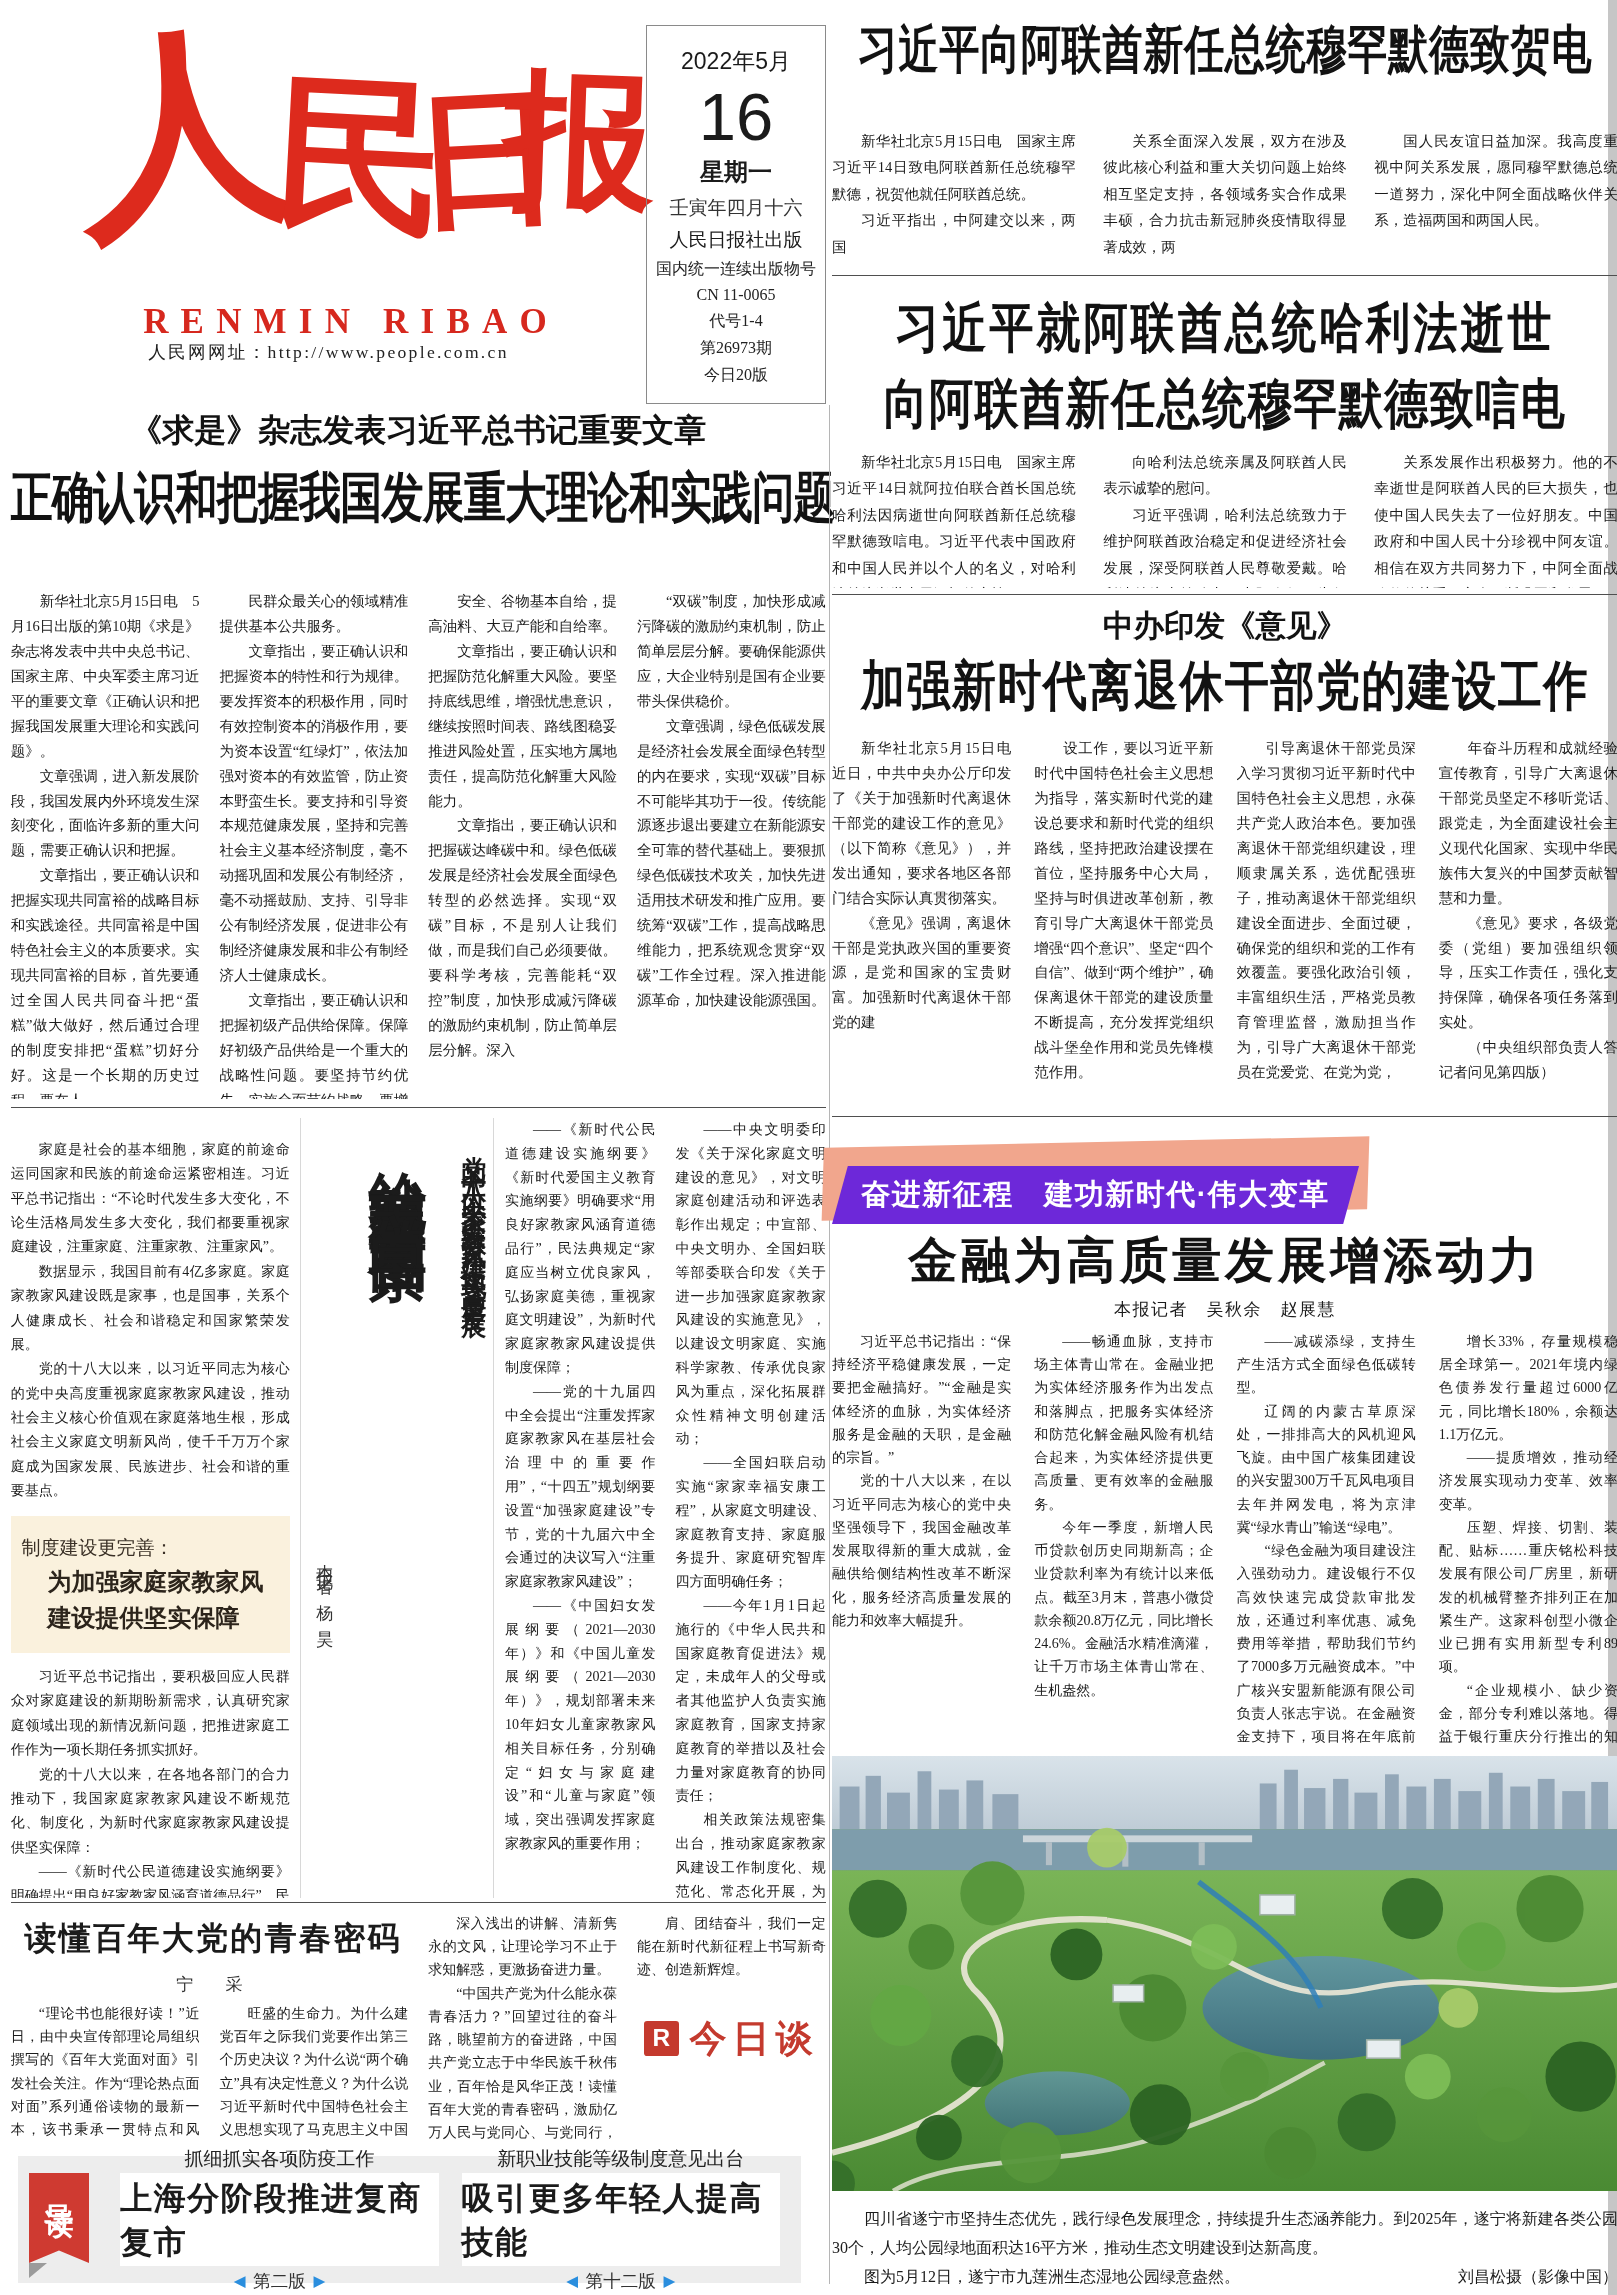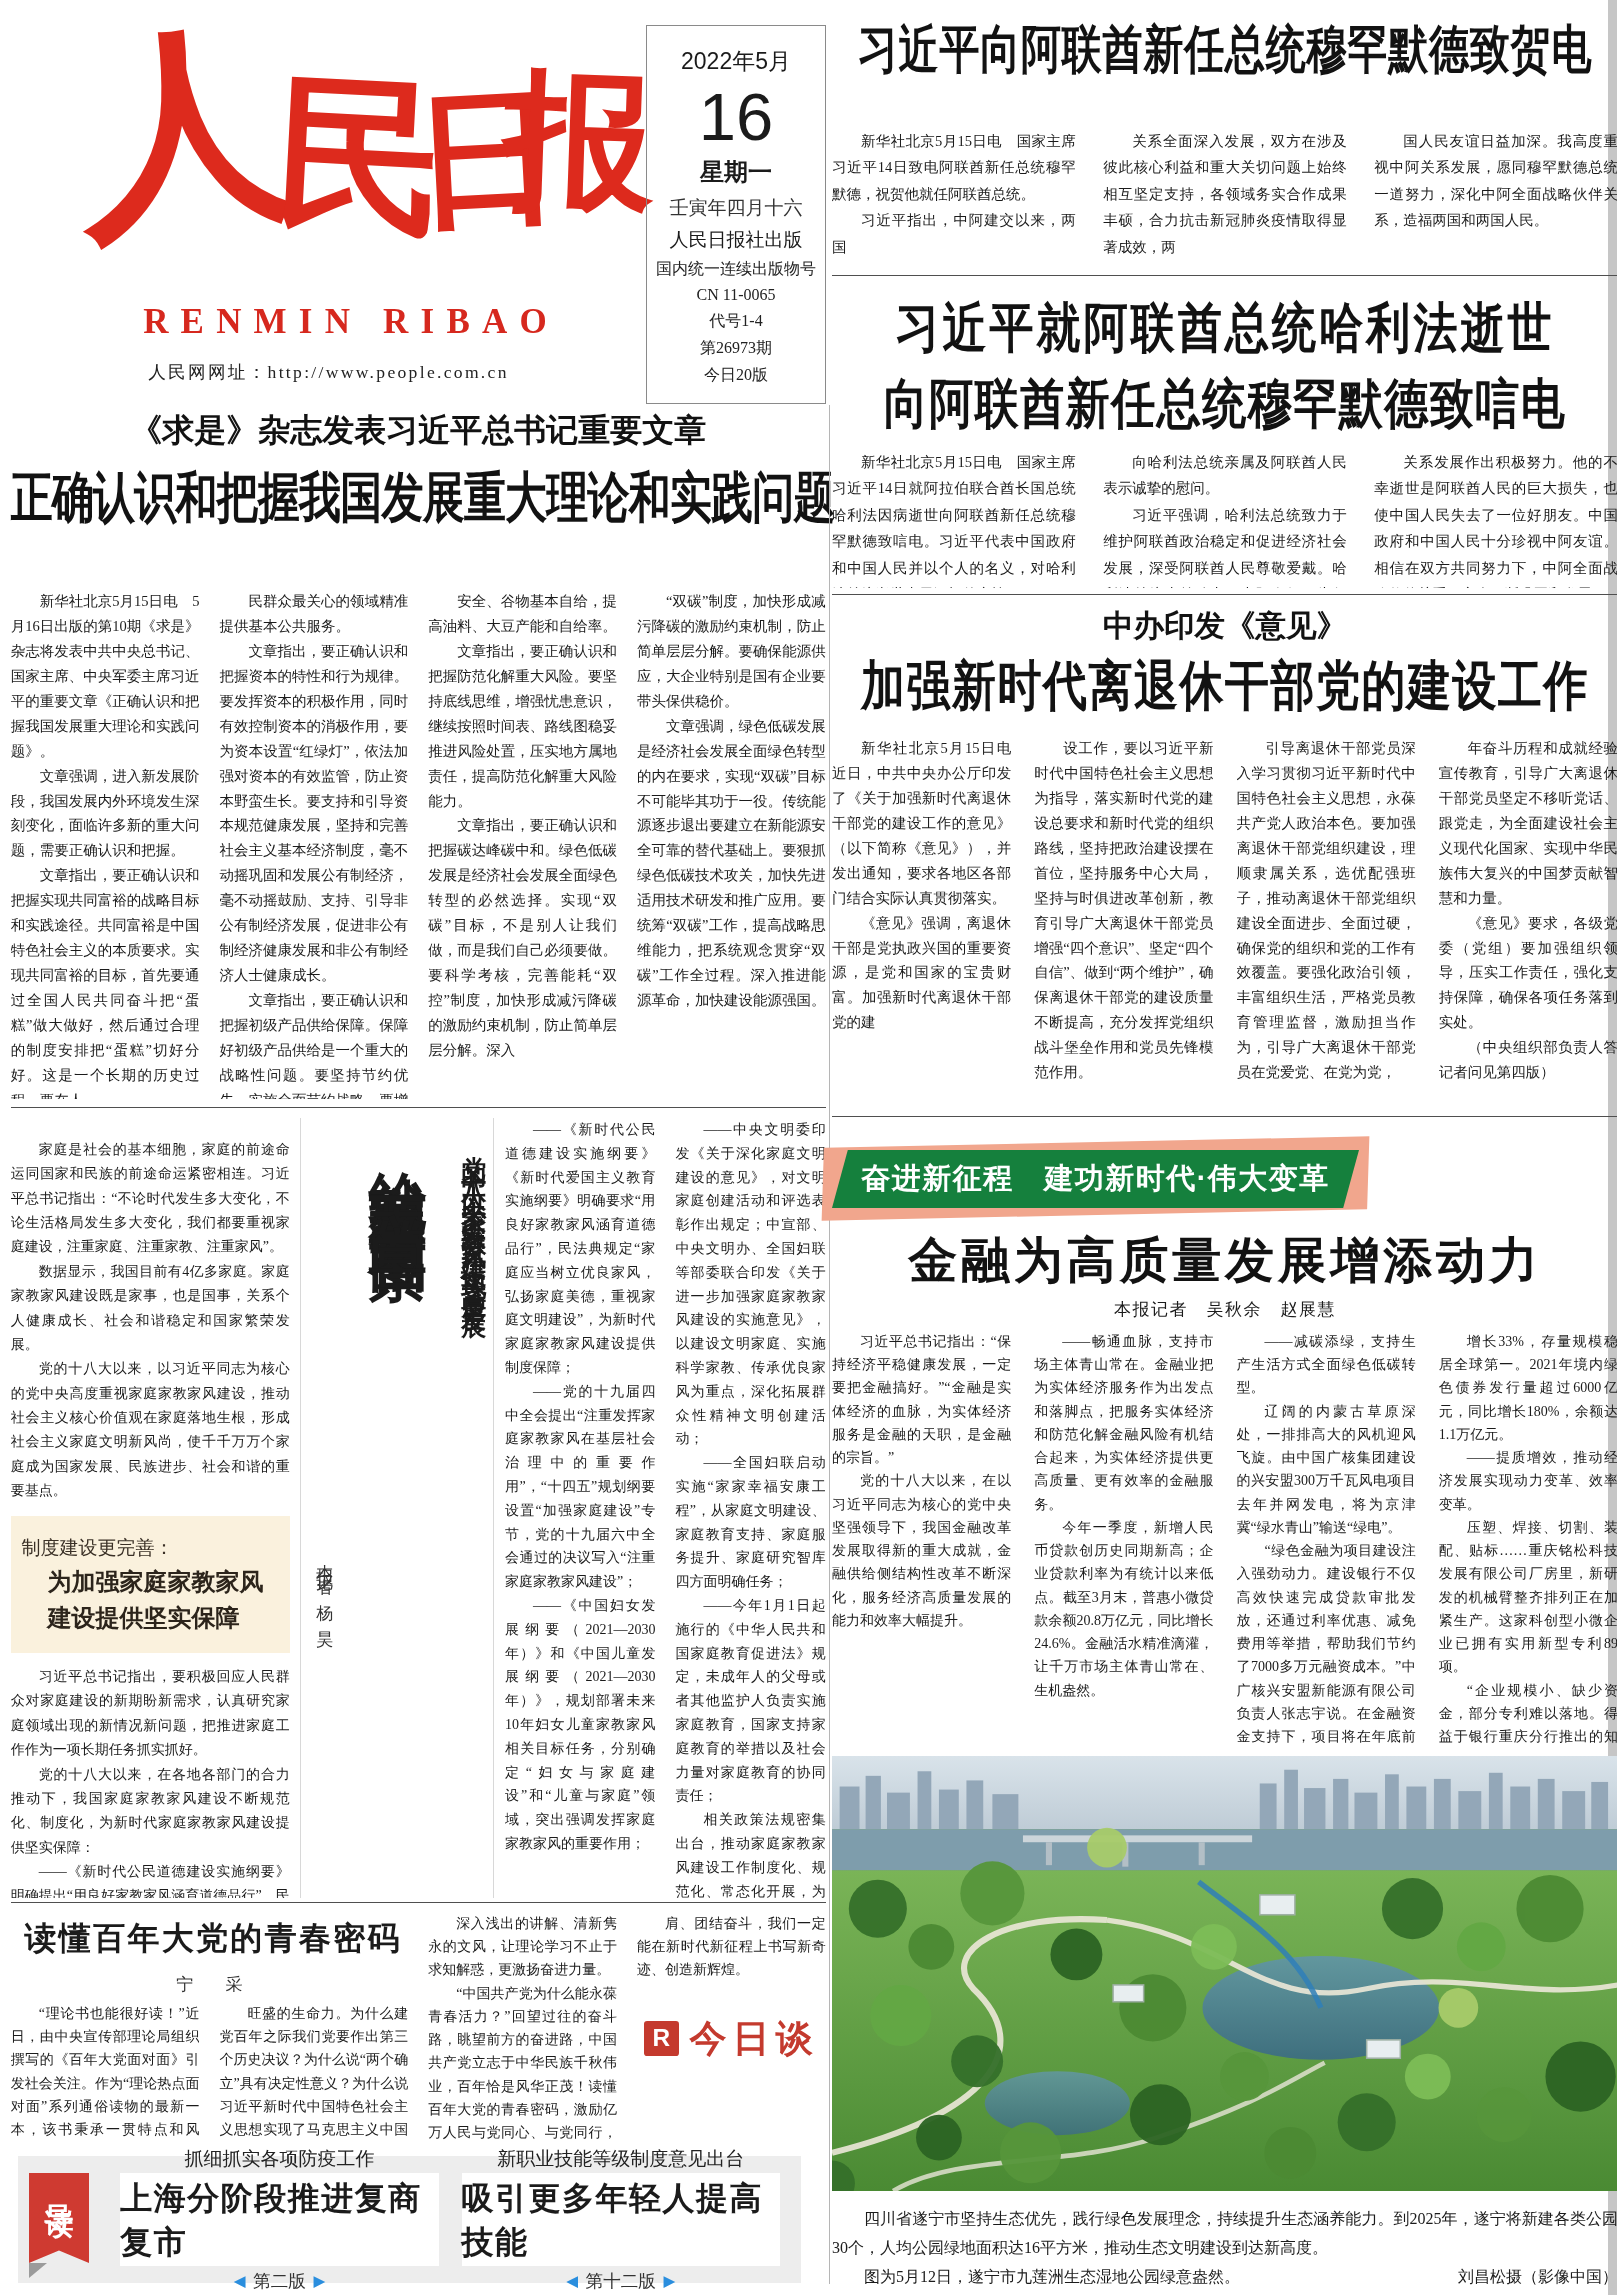--- a/index.html
+++ b/index.html
@@ -104,7 +104,7 @@
     <span class="mast-char" style="left:444px;top:44px;font-size:150px;transform:rotate(2deg);">报</span>
   </div>
   <div class="abs mast-latin" style="left:122px;top:302px;width:458px;">RENMIN RIBAO</div>
-  <div class="abs mast-url" style="left:46px;top:360px;width:565px;">人民网网址：http://www.people.com.cn</div>
+  <div class="abs mast-url" style="left:46px;top:340px;width:565px;">人民网网址：http://www.people.com.cn</div>
 
   <div class="abs datebox" style="left:646px;top:25px;width:180px;height:379px;">
     <div class="db-month">2022年5月</div>

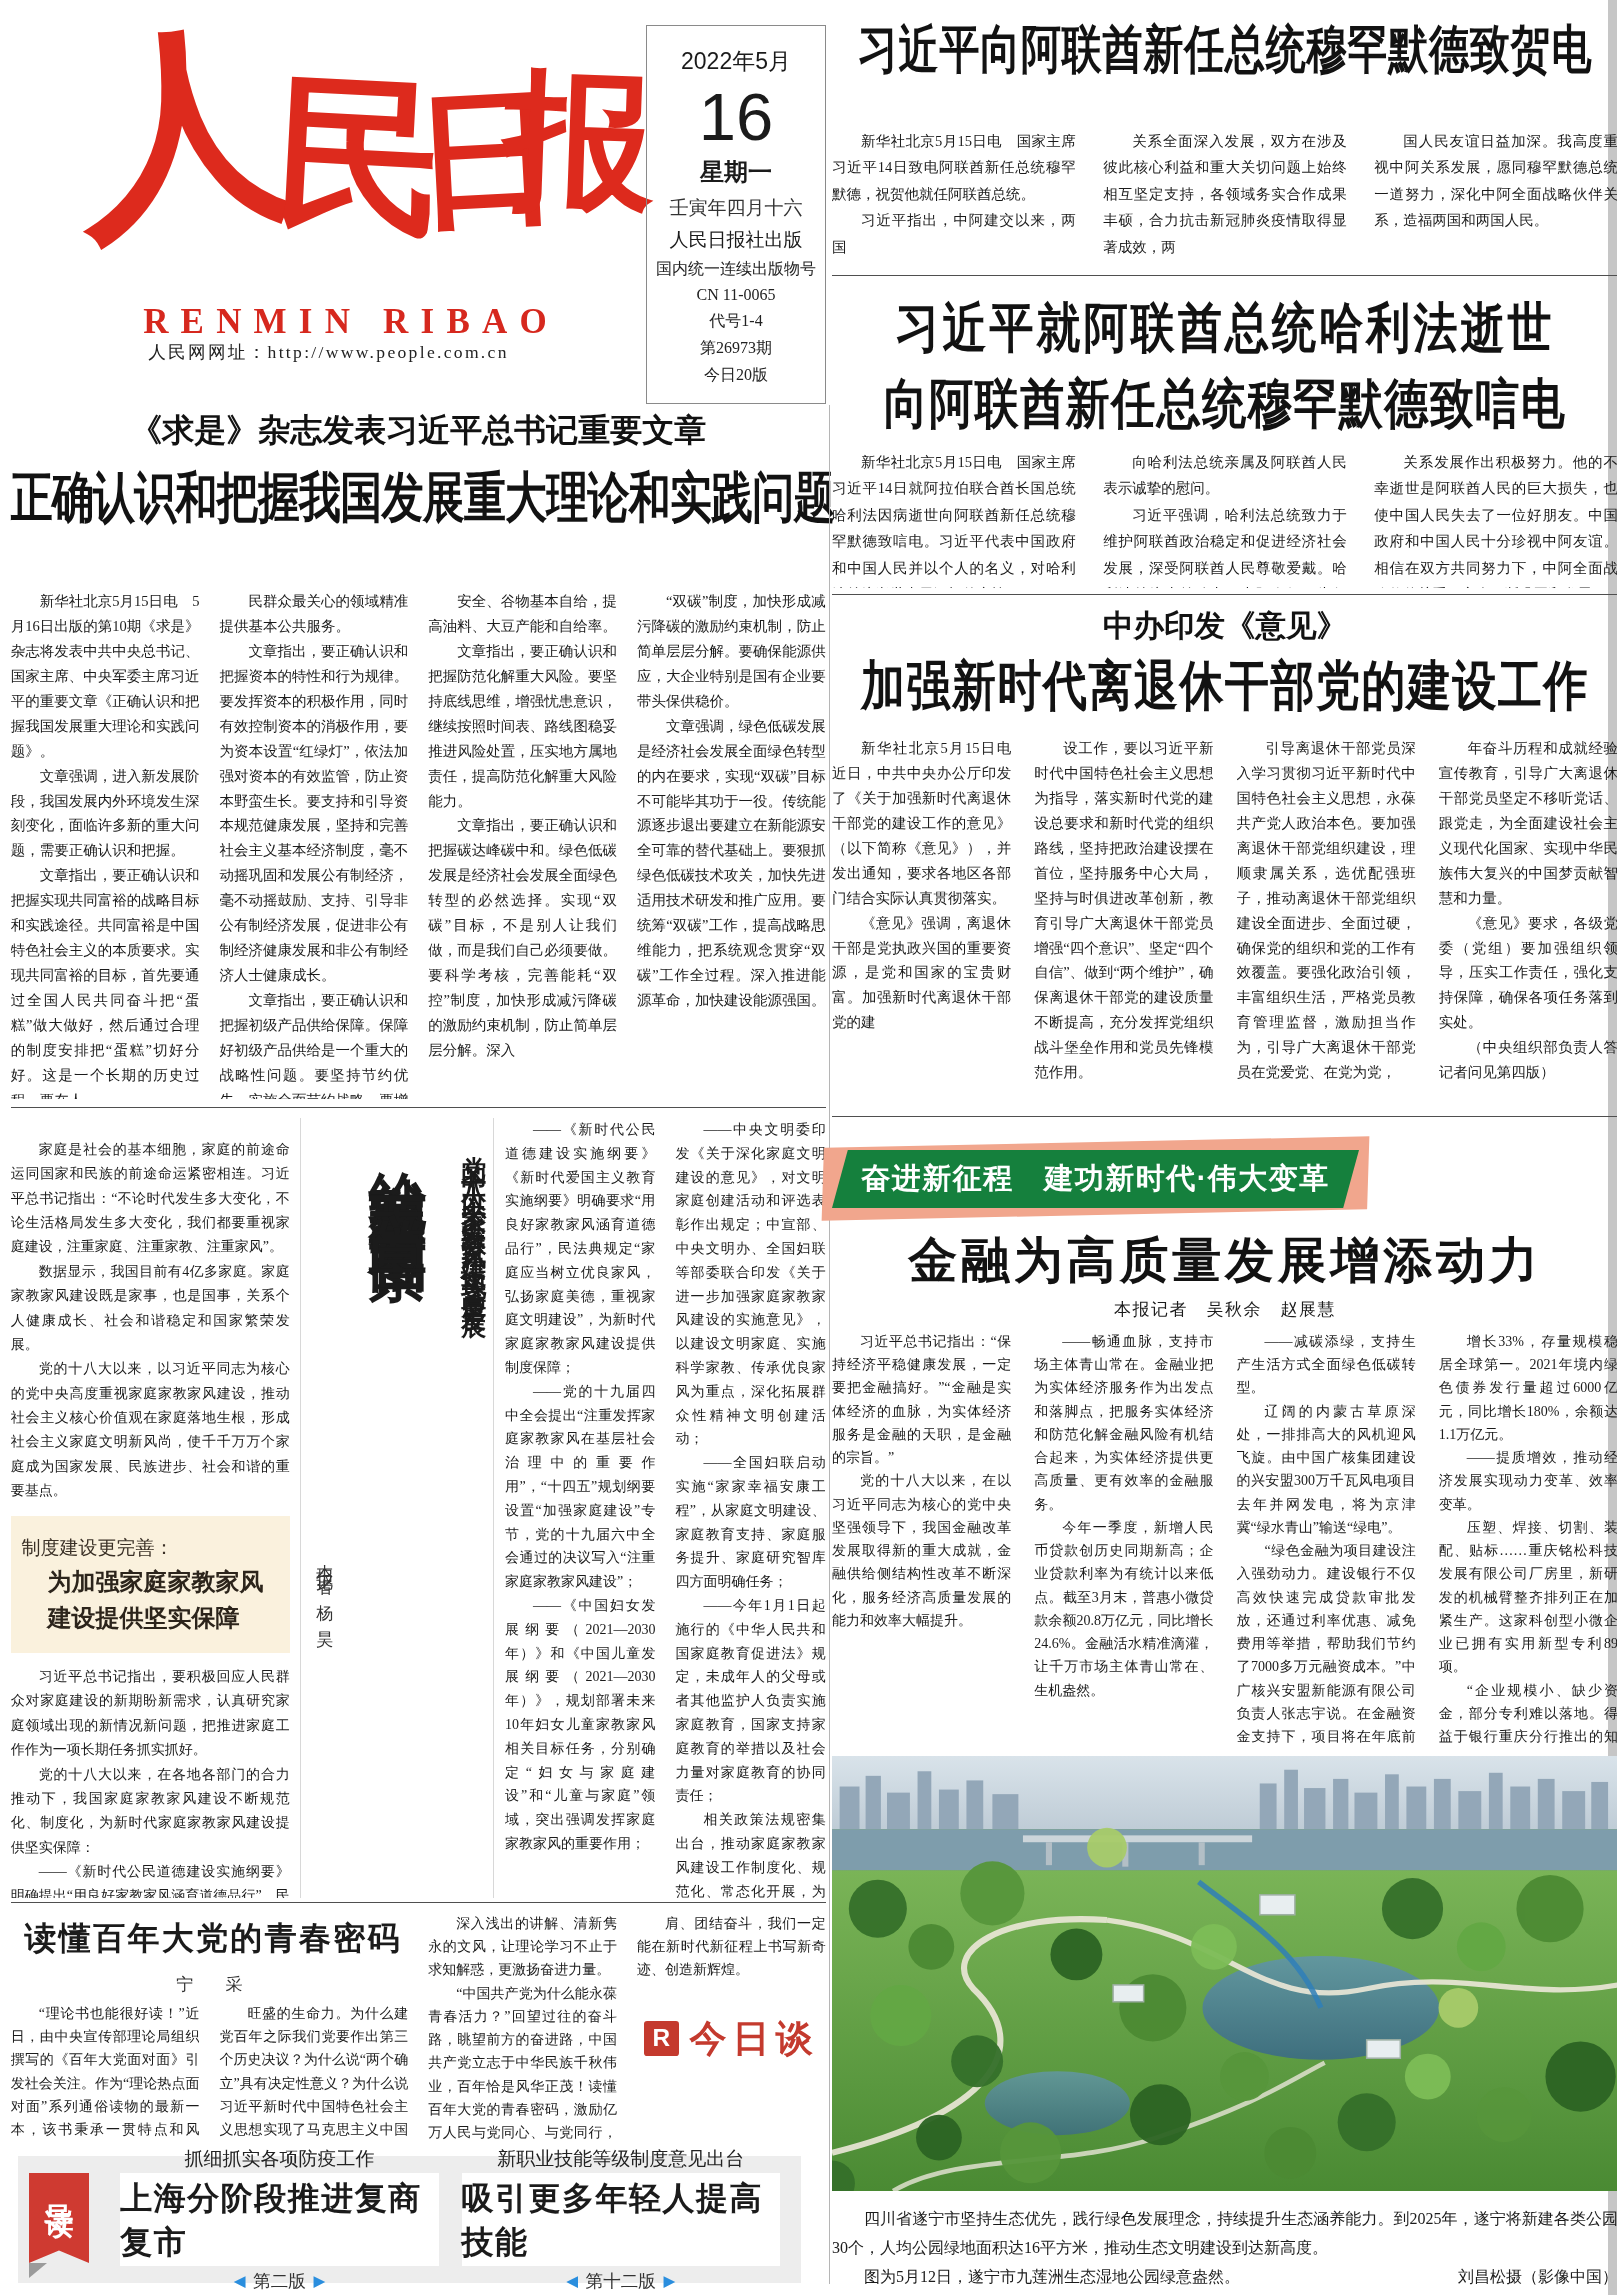--- a/index.html
+++ b/index.html
@@ -40,7 +40,7 @@
   .banner-wrap{position:absolute;width:527px;height:58px;}
   .banner-back{position:absolute;left:-9.2px;top:-7.6px;width:545px;height:73px;background:#f1a68d;
                transform:skewX(-3deg) rotate(-1.2deg);}
-  .banner-front{position:absolute;left:0;top:0;width:527px;height:58px;background:#15803d;
+  .banner-front{position:absolute;left:0;top:16px;width:527px;height:58px;background:#6d28d9;
                 clip-path:polygon(3% 0,100% 0,97% 100%,0 100%);
                 display:flex;align-items:center;justify-content:center;}
   .banner-front span{color:#fff;font-family:"Liberation Sans",sans-serif;font-weight:900;

